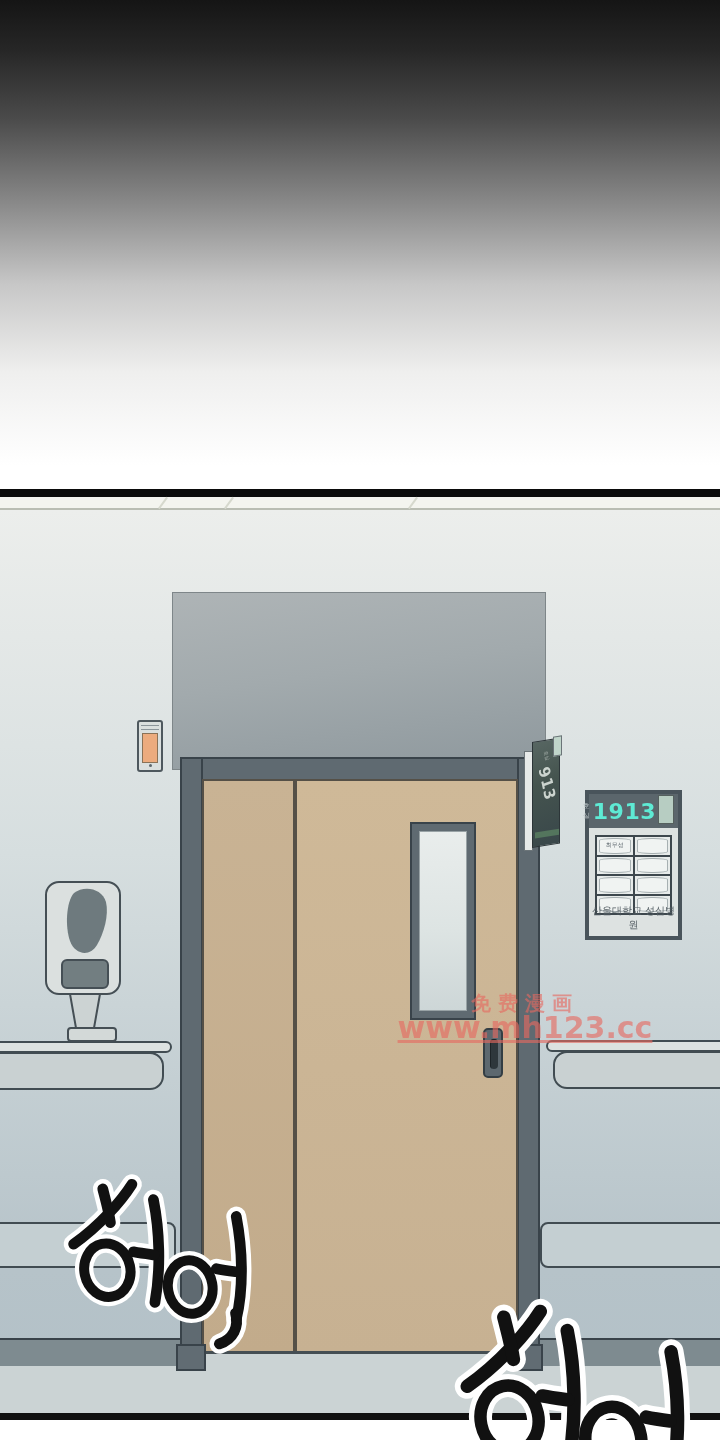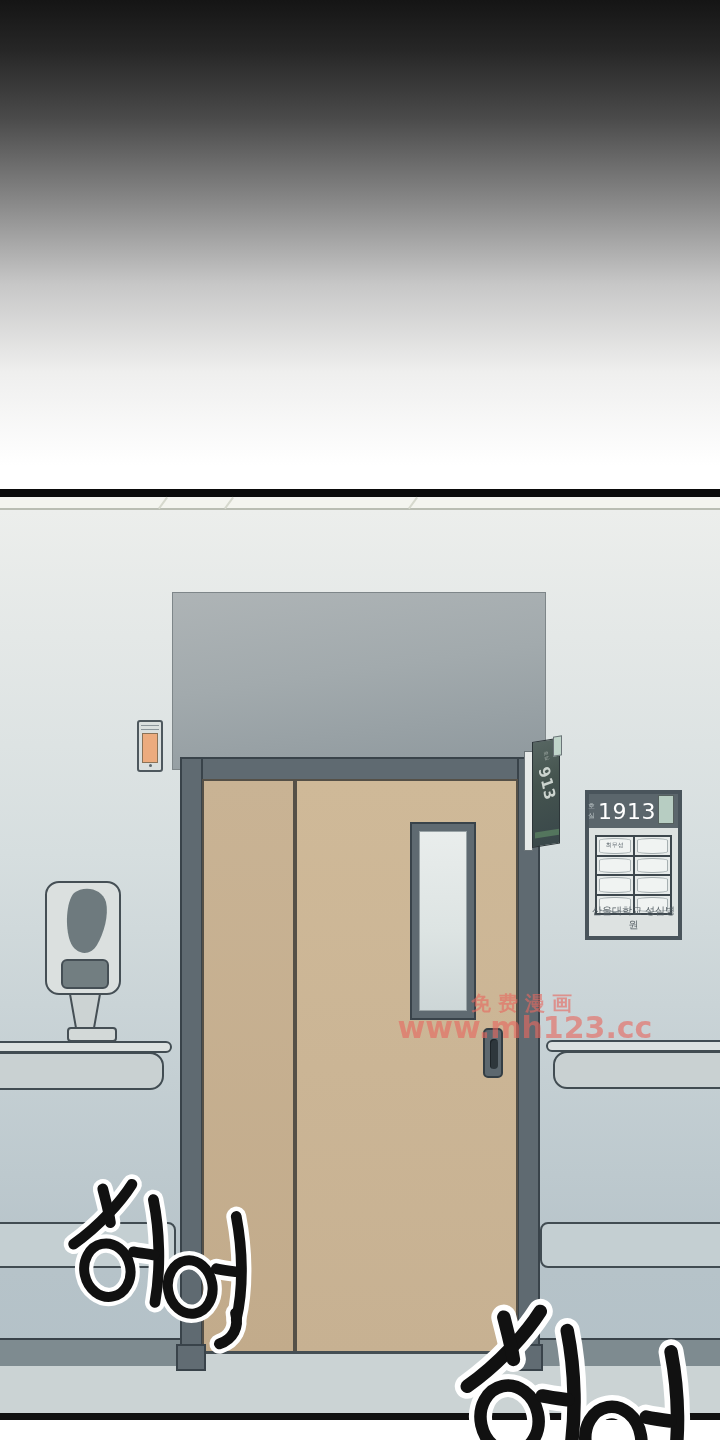--- a/index.html
+++ b/index.html
@@ -58,7 +58,7 @@
   .wall-sign{left:585px;top:790px;width:97px;height:150px;background:#dde2e1;border:4px solid #49545b;}
   .ws-header{left:0;top:0;width:89px;height:34px;background:var(--sign-header);display:flex;align-items:center;justify-content:flex-end;padding-right:22px;gap:3px;}
   .ws-label{font-size:7px;color:#b8c0c3;}
-  .ws-number{font-size:22px;color:#ffffff;letter-spacing:.5px;}
+  .ws-number{font-size:22px;color:#5eead4;letter-spacing:.5px;font-weight:bold;}
   .ws-tab{right:4px;top:1px;width:16px;height:29px;background:var(--sign-tab);border:1px solid #55605e;}
   .ws-grid{left:6px;top:41px;width:77px;height:80px;background:#3d474d;border:2px solid #3d474d;
     display:grid;grid-template-columns:1fr 1fr;grid-template-rows:repeat(4,1fr);gap:2px;}

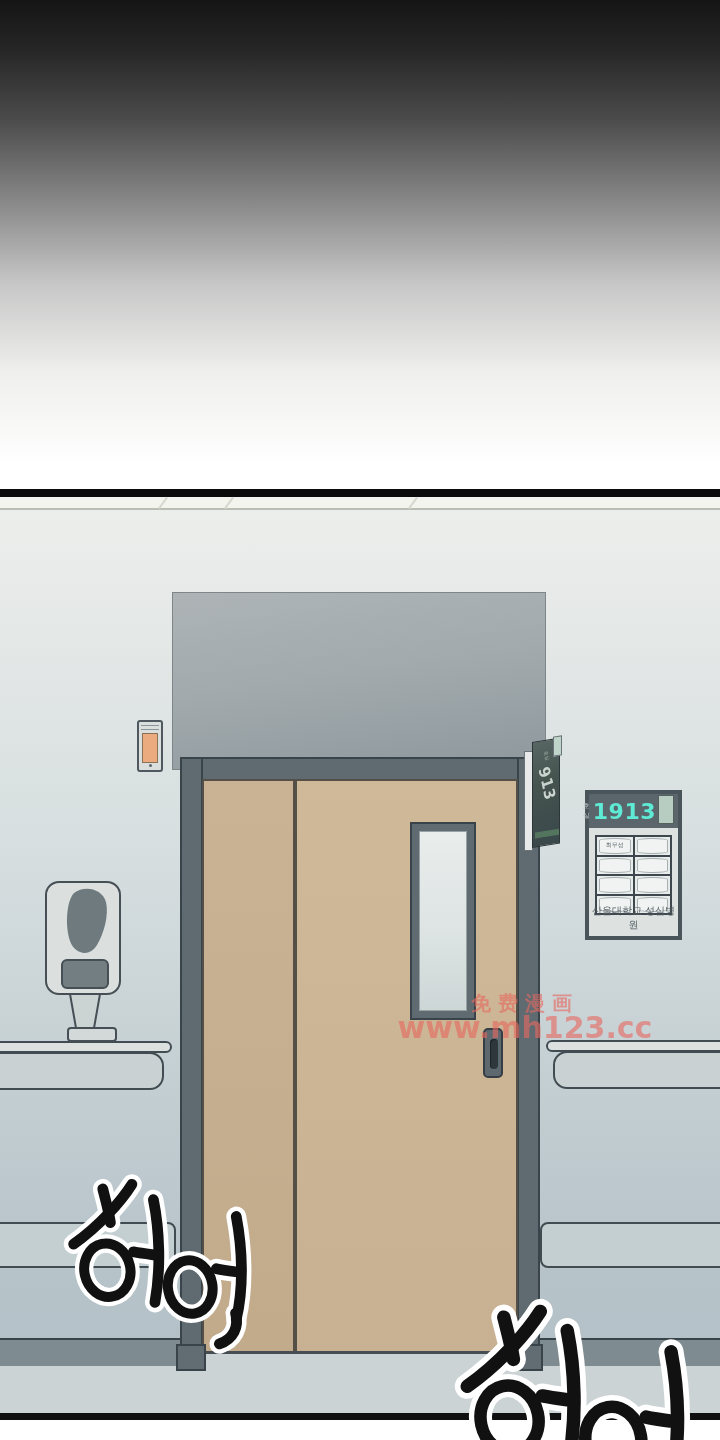--- a/index.html
+++ b/index.html
@@ -92,7 +92,7 @@
   
   .watermark{left:375px;top:993px;width:300px;text-align:center;color:var(--watermark);opacity:.62;line-height:1.0;z-index:30;}
   .wm1{font-size:20px;font-weight:bold;letter-spacing:7px;}
-  .wm2{font-size:30px;font-weight:bold;letter-spacing:0px;}
+  .wm2{font-size:30px;font-weight:bold;letter-spacing:0px;text-decoration:underline;}
 
   
   .sfx{z-index:40;}

